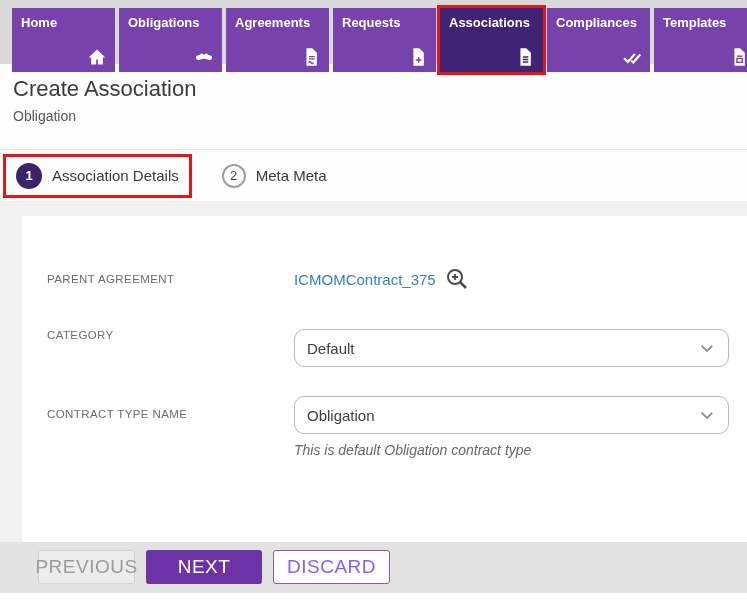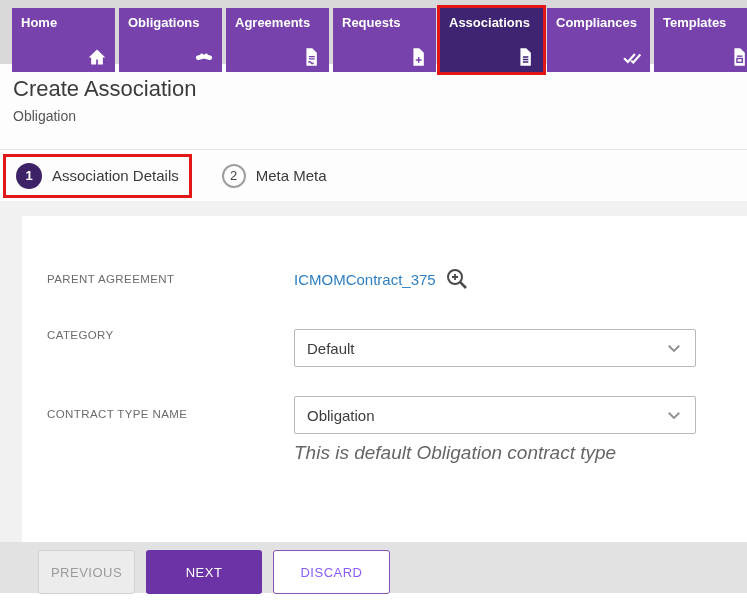--- a/index.html
+++ b/index.html
@@ -54,7 +54,7 @@
   .link-wrap { display:flex; align-items:center; gap:9px; }
   .doc-link { font-size:15px; color:#2f80c3; text-decoration:none; cursor:pointer; }
   .zoom-icon { width:24px; height:24px; cursor:pointer; }
-  .selectbox { width:402px; height:38px; border:1px solid #b8b8b8; border-radius:2px;
+  .selectbox { width:435px; height:38px; border:1px solid #b8b8b8; border-radius:10px;
     background:#fff; display:flex; align-items:center; padding:0 12px;
     font-size:15px; color:#3c3c3c; cursor:pointer; }
   .selectbox .sel-value { flex:1; }

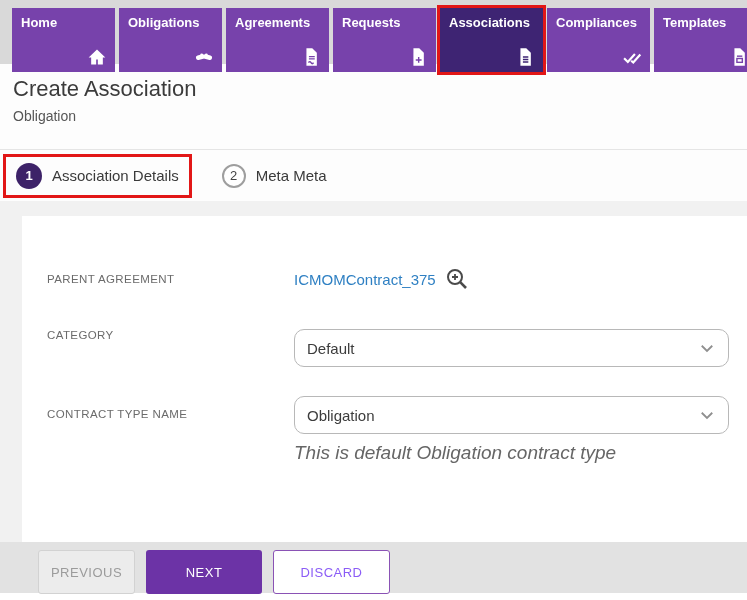--- a/index.html
+++ b/index.html
@@ -59,7 +59,7 @@
     font-size:15px; color:#3c3c3c; cursor:pointer; }
   .selectbox .sel-value { flex:1; }
   .chevron { width:18px; height:18px; }
-  .helper { font-style:italic; font-size:19px; color:#666; margin-top:8px; }
+  .helper { font-style:italic; font-size:14px; color:#666; margin-top:8px; }
   .vcol { display:flex; flex-direction:column; }
 
   

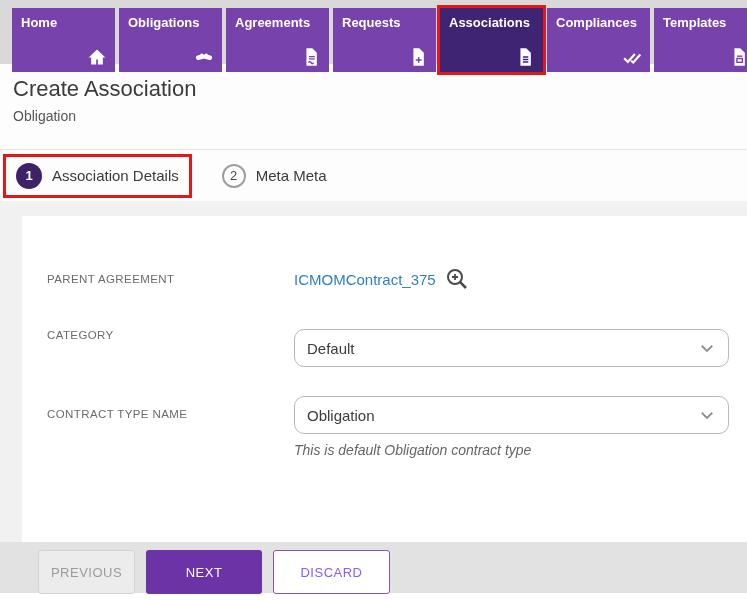--- a/index.html
+++ b/index.html
@@ -65,7 +65,7 @@
   
   .footer { height:51px; background:#e2e2e2; display:flex; gap:11px;
     padding:8px 0 0 38px; }
-  .btn { height:44px; border-radius:3px; font-size:13px; letter-spacing:.5px;
+  .btn { height:34px; border-radius:3px; font-size:19px; letter-spacing:.5px;
     font-family:"Liberation Sans", sans-serif; display:flex; align-items:center;
     justify-content:center; cursor:pointer; }
   .btn-prev { width:97px; background:#ececec; border:1px solid #d2d2d2;

